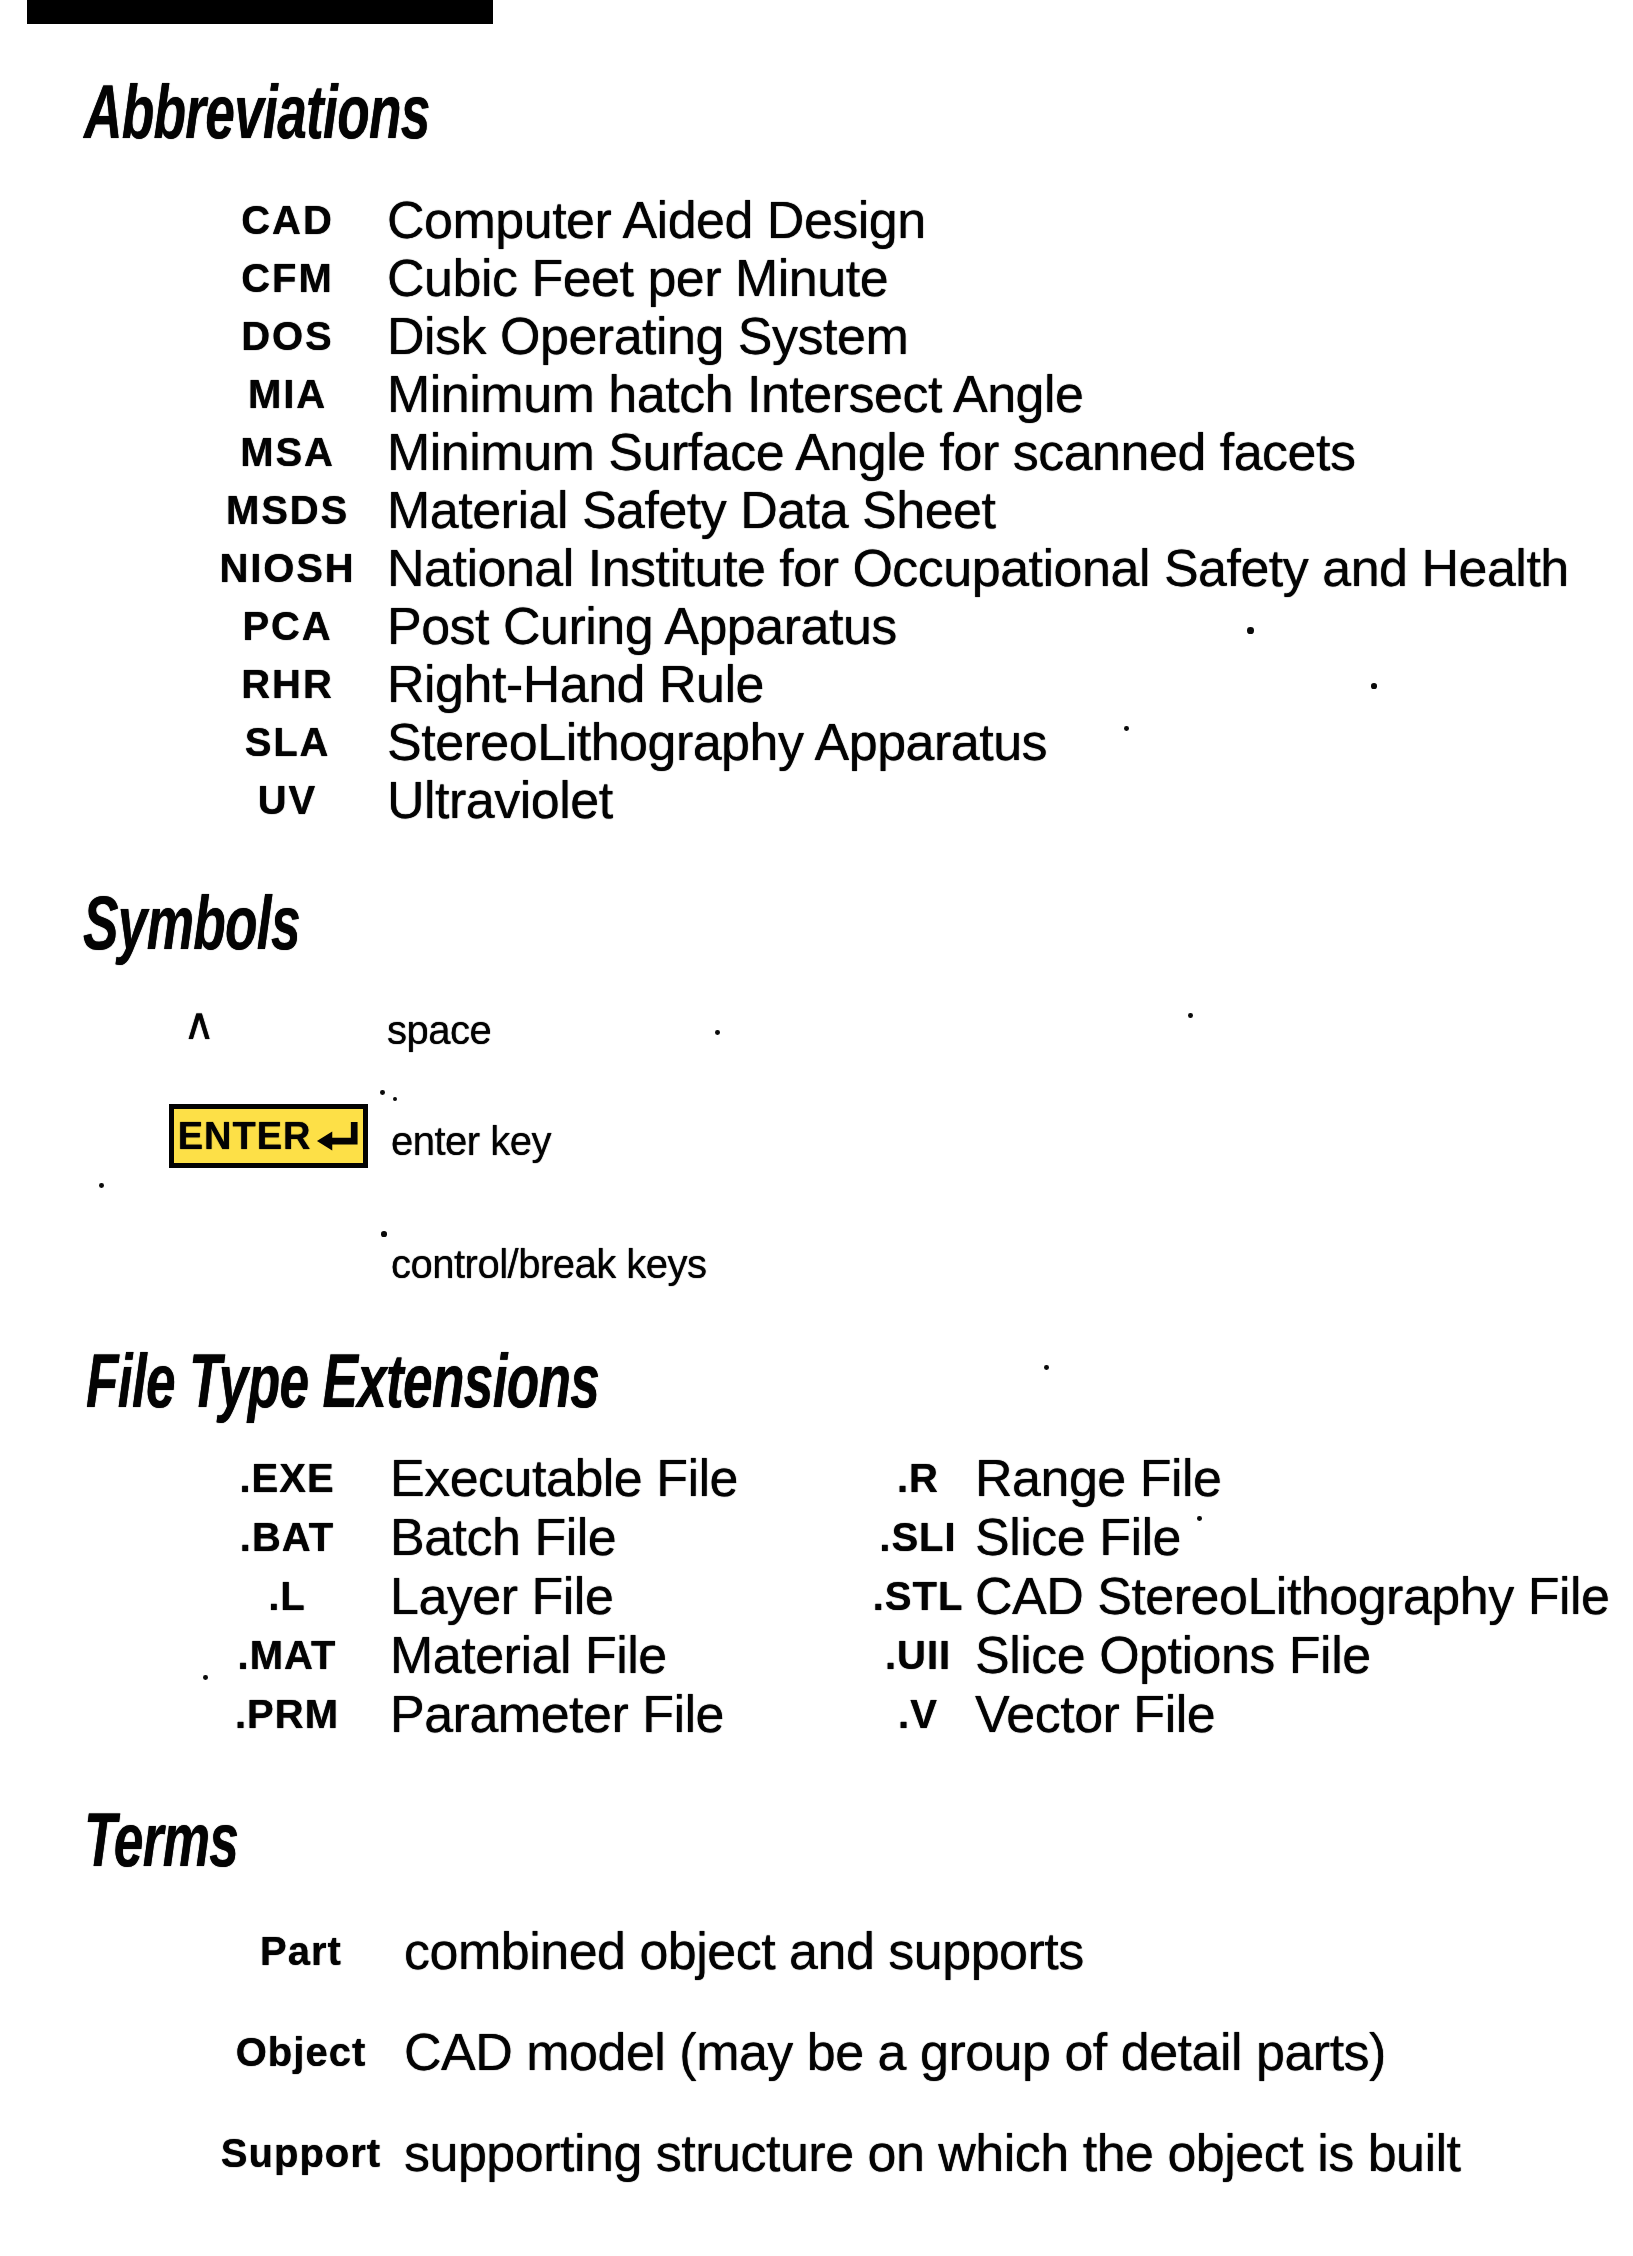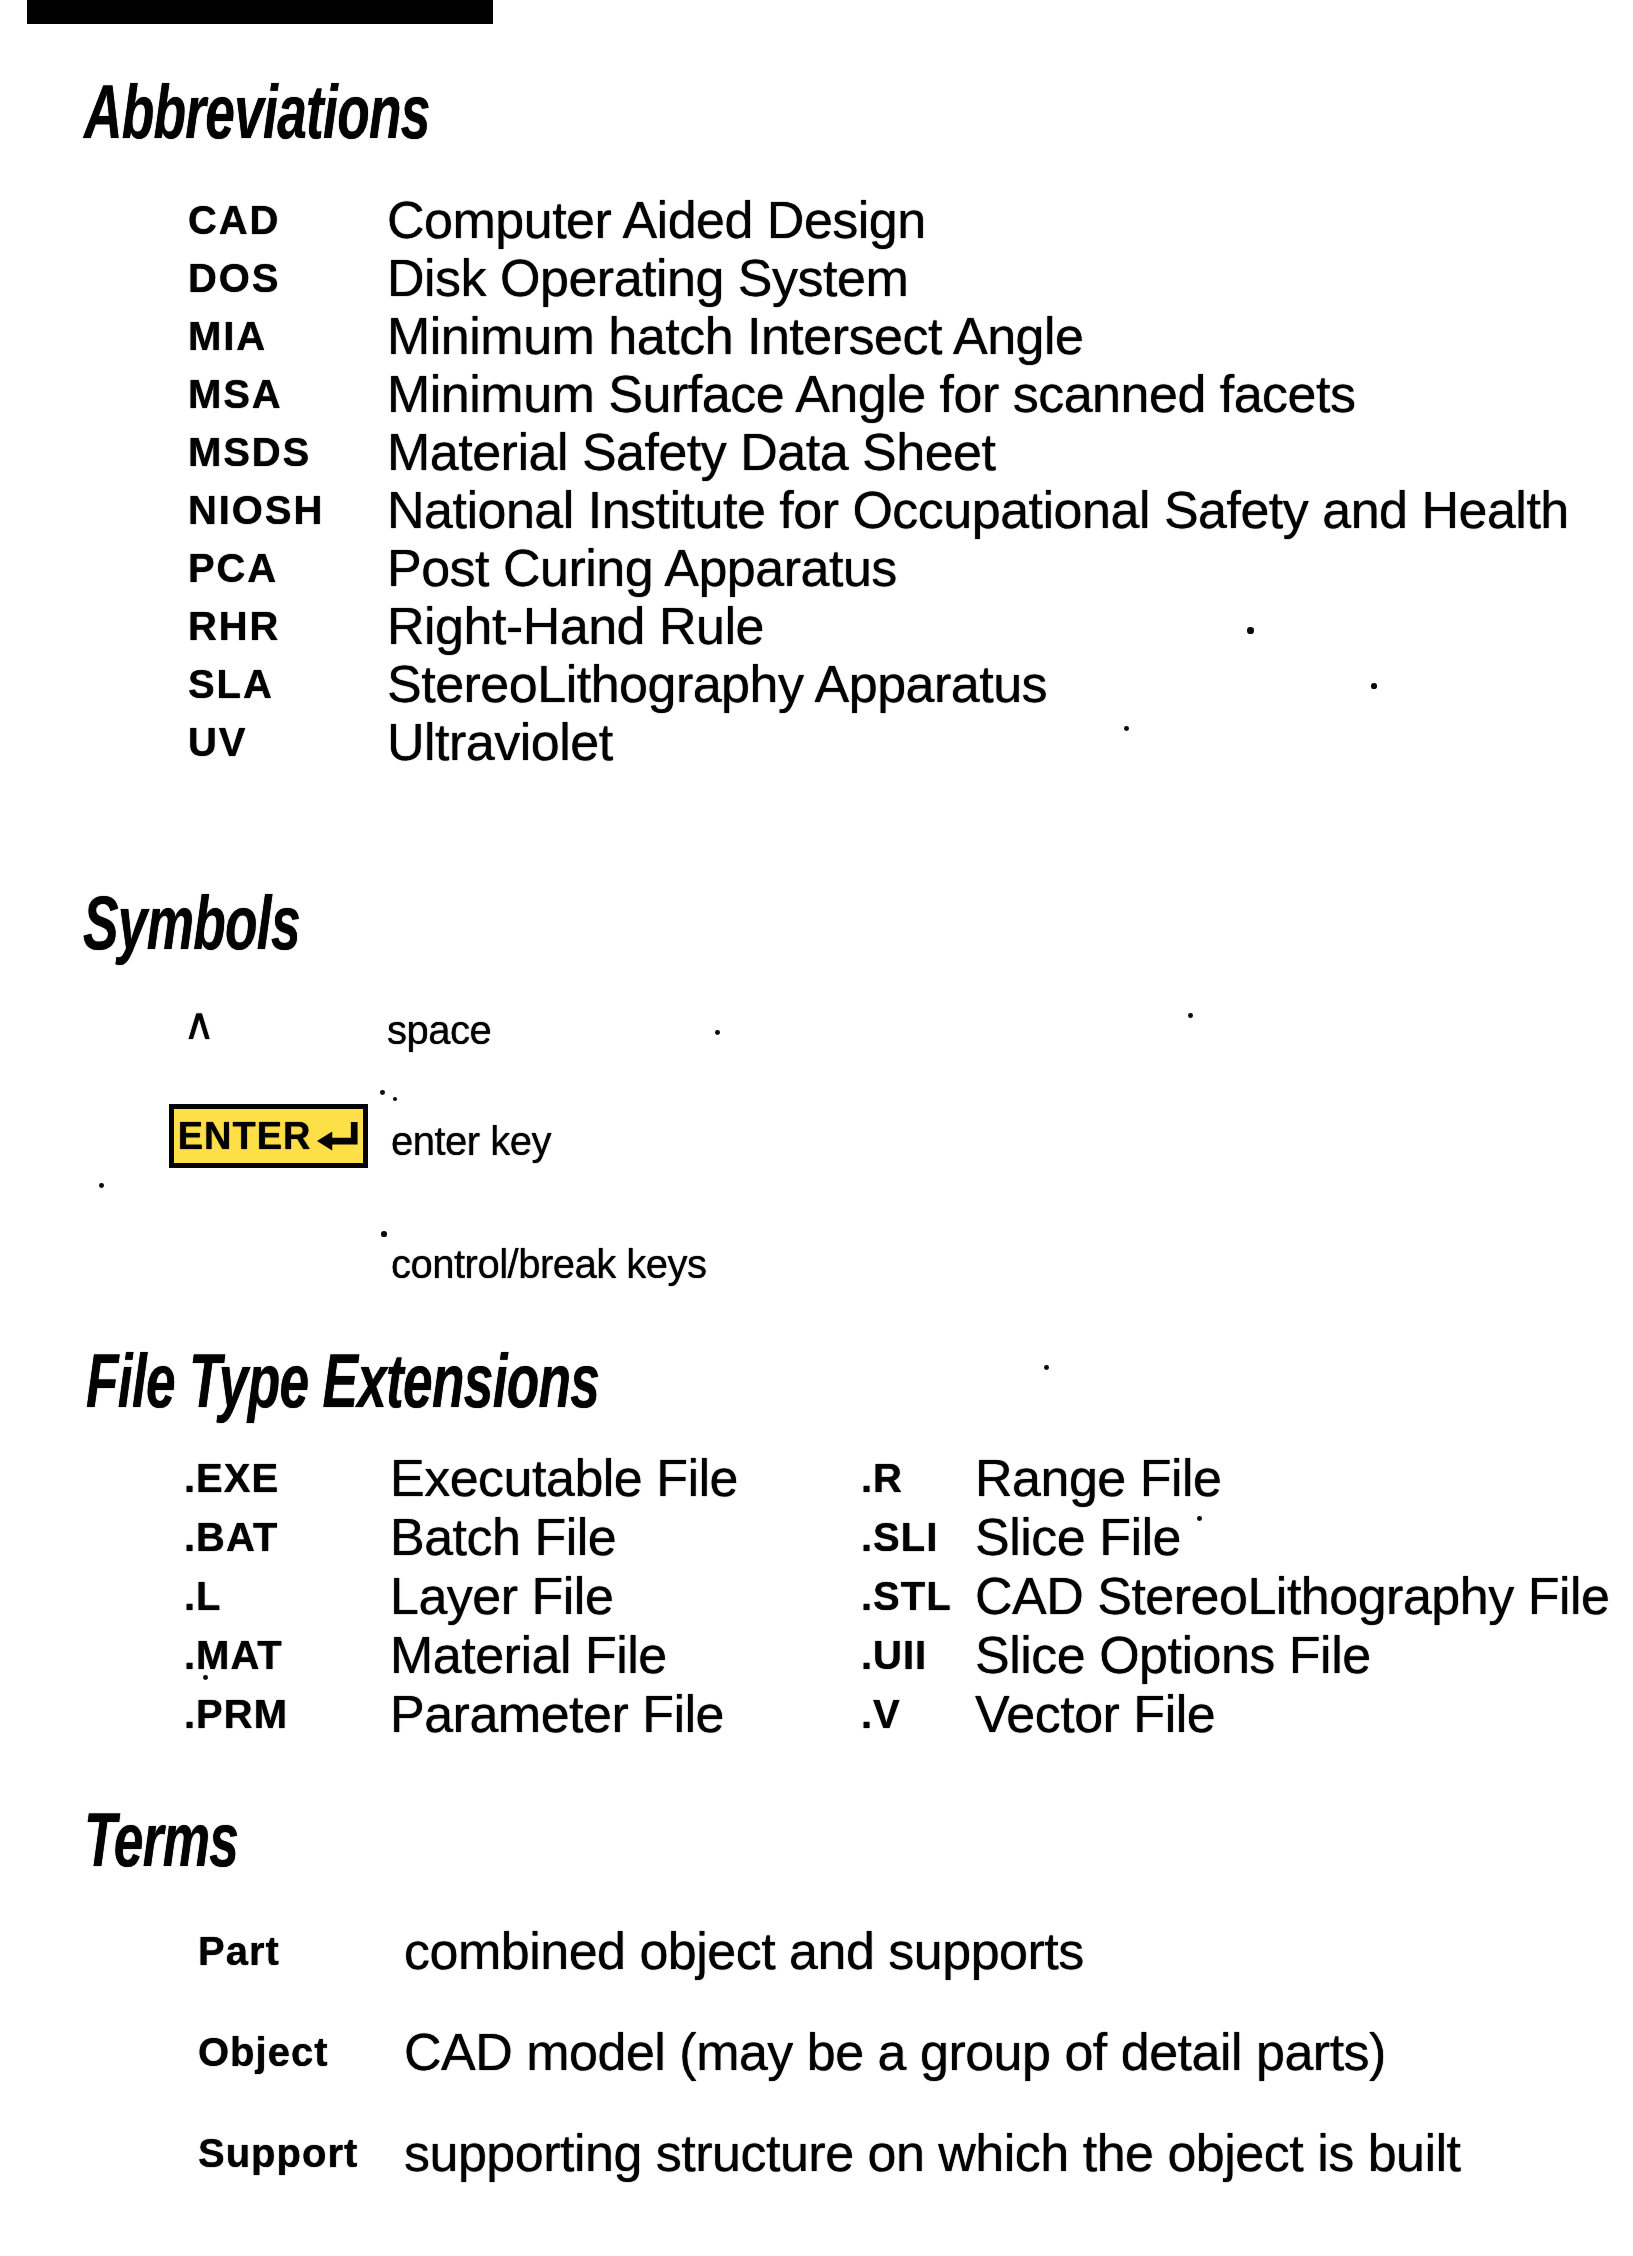--- a/index.html
+++ b/index.html
@@ -12,6 +12,7 @@
     color:#030303;
     font-family:"Liberation Sans","DejaVu Sans",sans-serif;
     overflow:hidden;
+    text-align:center;
   }
   
   .ink{ text-shadow:0 0 1.1px currentColor; }

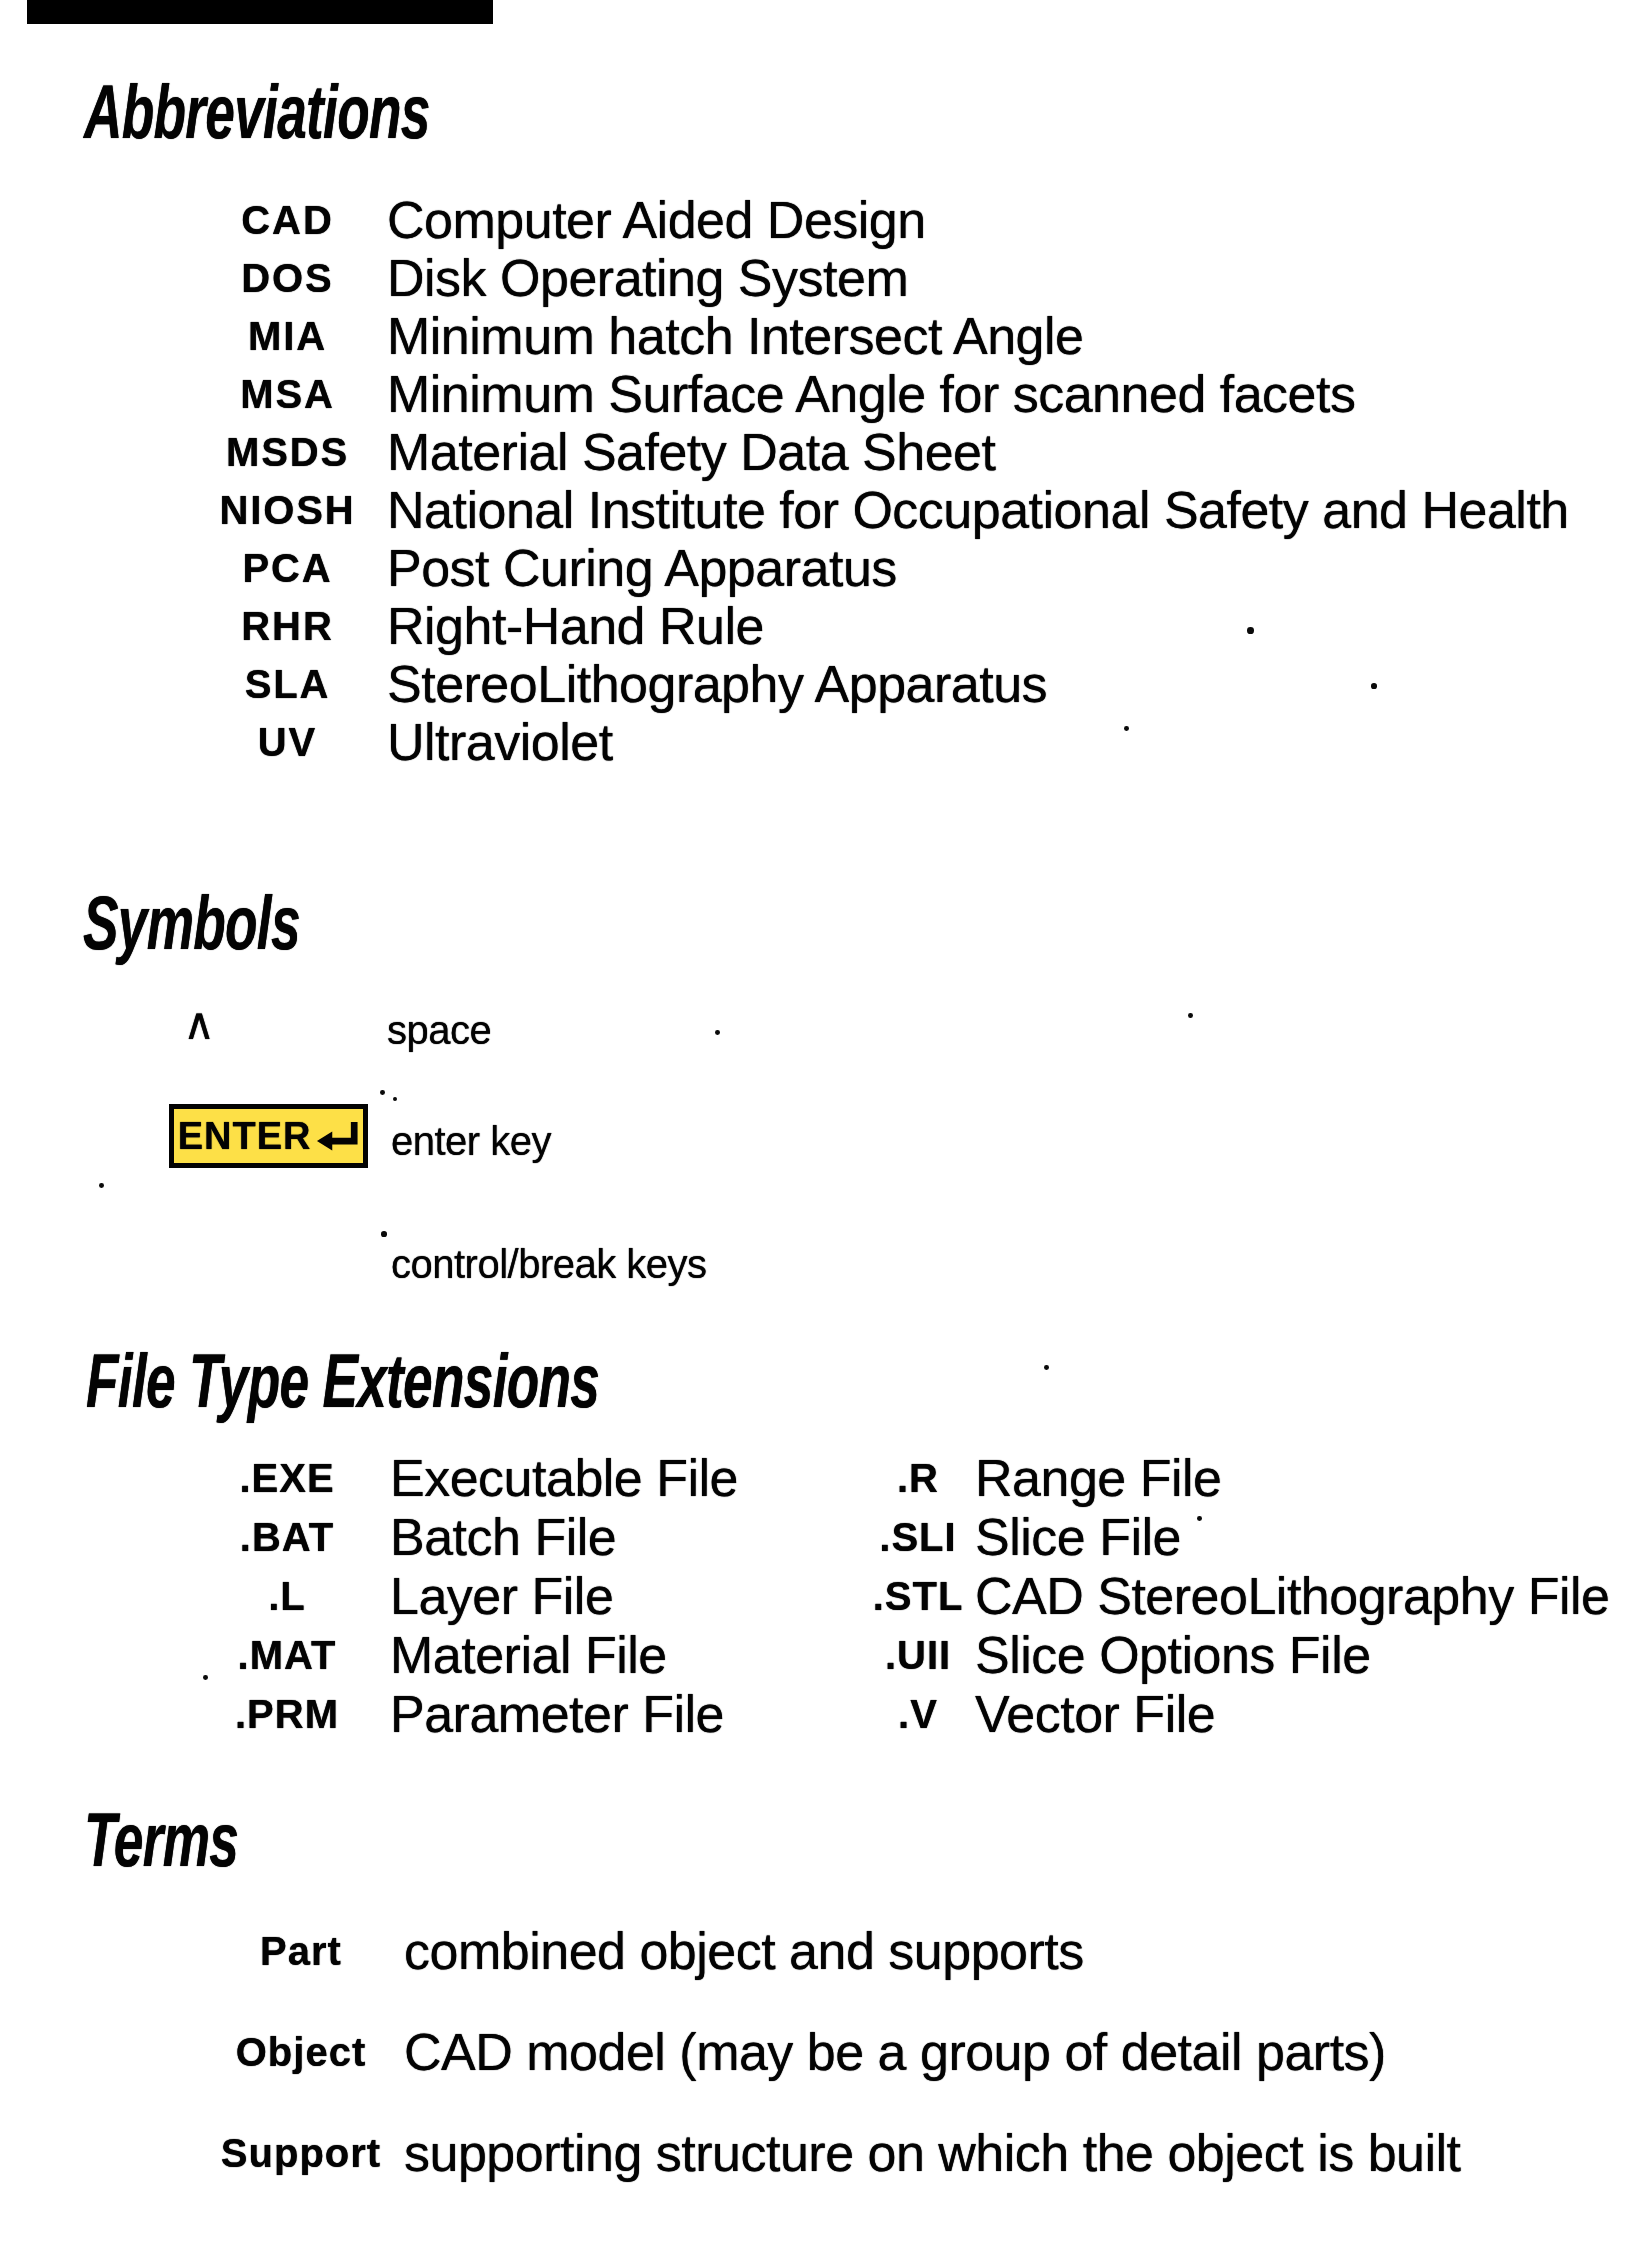--- a/index.html
+++ b/index.html
@@ -98,6 +98,10 @@
       <span class="def">Computer Aided Design</span>
     </div>
     <div class="row">
+      <span class="term">CFM</span>
+      <span class="def">Cubic Feet per Minute</span>
+    </div>
+    <div class="row">
       <span class="term">DOS</span>
       <span class="def">Disk Operating System</span>
     </div>

